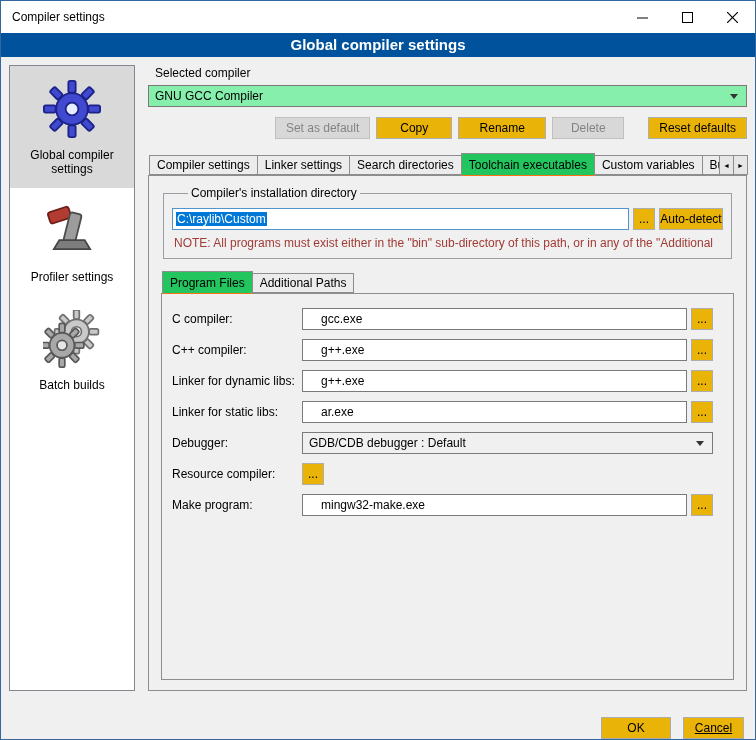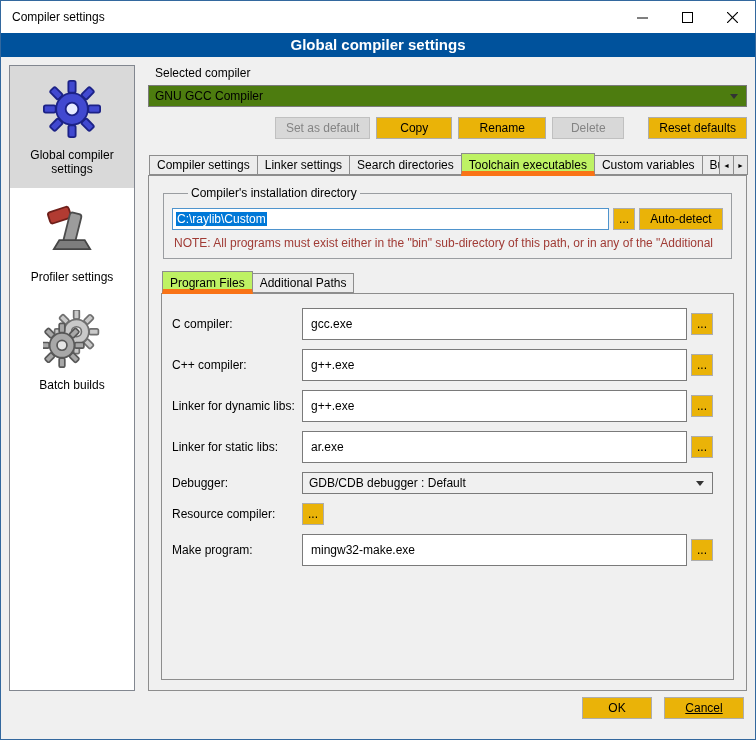--- a/index.html
+++ b/index.html
@@ -46,7 +46,7 @@
   .lbl { margin:1px 0 5px 7px; }
   
   .combo {
-    position:relative; height:22px; border:1px solid #7a7a7a; background:#4d7c0f;
+    position:relative; height:22px; border:1px solid #7a7a7a; background:#86efac;
     display:flex; align-items:center; padding:0 24px 0 6px; cursor:default;
   }
   .combo.grey { background:#f0f0f0; }

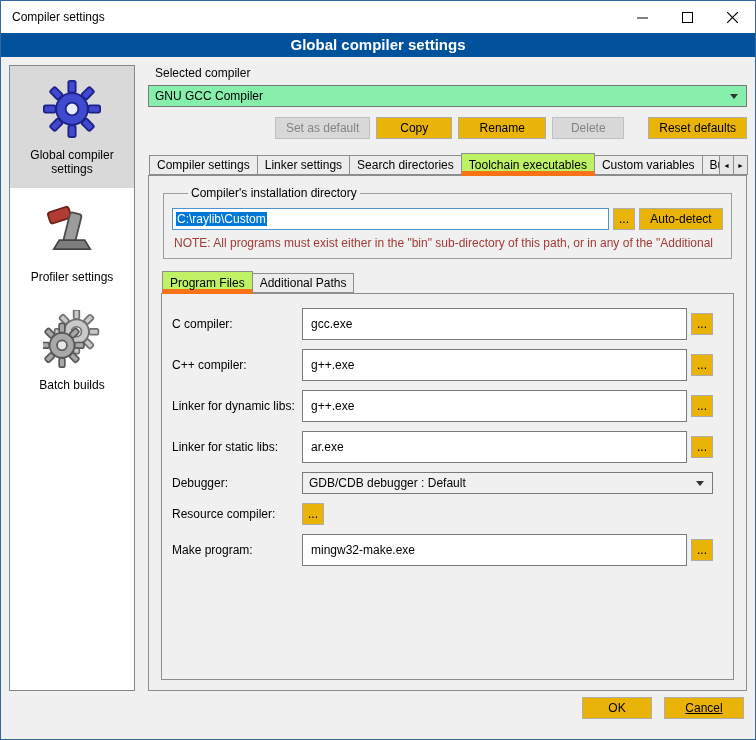--- a/index.html
+++ b/index.html
@@ -73,8 +73,8 @@
     white-space:nowrap; cursor:default;
   }
   .tab.active {
-    height:23px; line-height:22px; background:#bef264;
-    margin-bottom:-1px; border-bottom:5px solid #f97316;
+    height:23px; line-height:22px; background:#22c55e;
+    margin-bottom:-1px; border-bottom:1px solid #f97316;
     position:relative; z-index:3;
   }
   .tab.trunc { flex:1; min-width:0; overflow:hidden; }

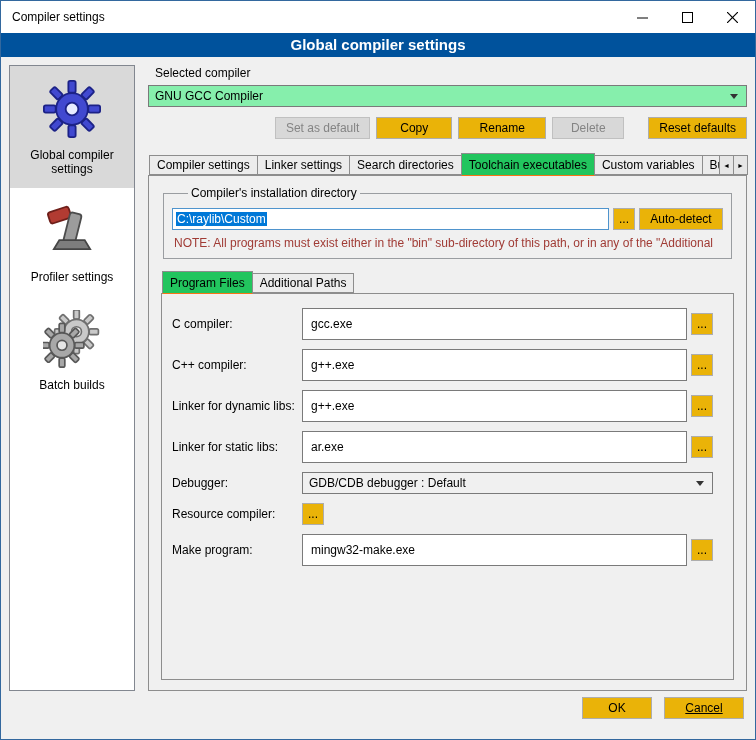--- a/index.html
+++ b/index.html
@@ -96,7 +96,7 @@
     display:flex; align-items:center; padding:0 3px; overflow:hidden;
   }
   .textbox .sel { background:#0078d7; color:#fff; padding:0 1px; white-space:nowrap; }
-  .autodetect { width:84px; padding:0; flex-shrink:0; }
+  .autodetect { width:64px; padding:0; flex-shrink:0; }
   .note { margin:6px 2px 0 2px; color:#a03b35; white-space:nowrap; overflow:hidden; }
   
   .subtabs { display:flex; align-items:flex-end; margin-top:12px; position:relative; z-index:2; padding-left:1px; }

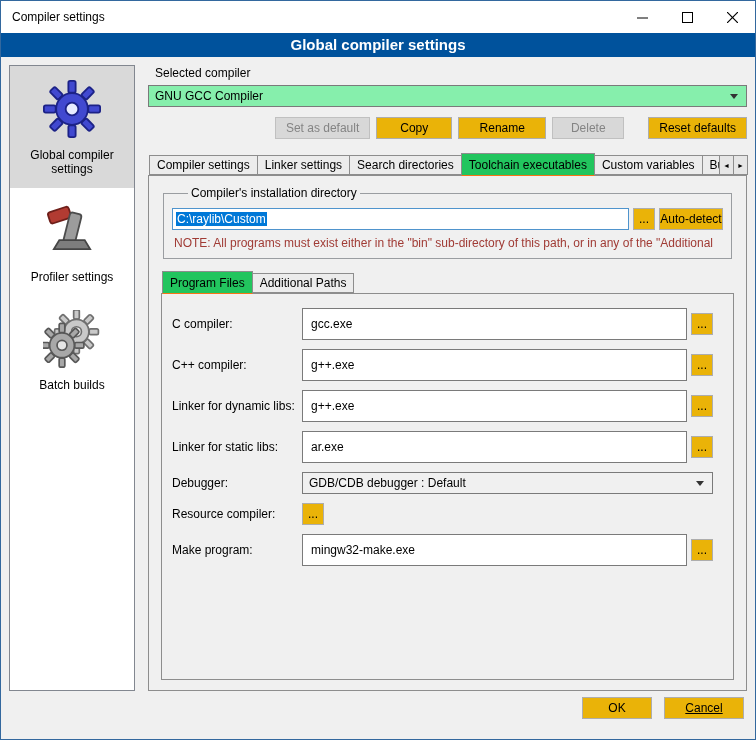--- a/index.html
+++ b/index.html
@@ -107,9 +107,9 @@
   .frow { display:flex; align-items:center; margin-bottom:9px; }
   .flabel { width:130px; flex-shrink:0; }
   .fin {
-    flex:1; height:32px; border:1px solid #7a7a7a; background:#fff;
+    flex:1; height:22px; border:1px solid #7a7a7a; background:#fff;
     font-family:"Liberation Sans", sans-serif; font-size:12px;
-    padding:0 8px; margin-right:4px; min-width:0;
+    padding:0 18px; margin-right:4px; min-width:0;
   }
   .combo.fill { flex:1; }
   

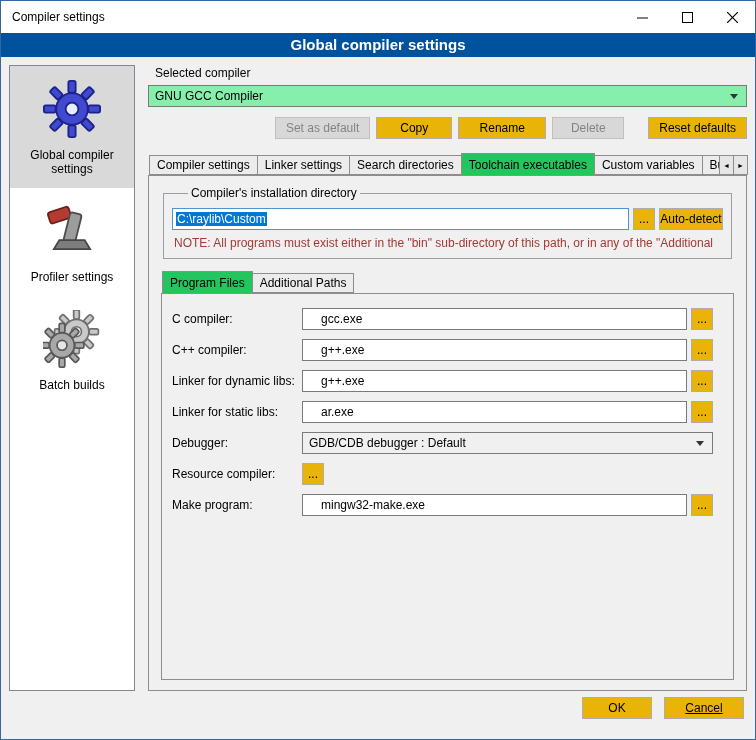--- a/index.html
+++ b/index.html
@@ -115,7 +115,7 @@
   
   .footer {
     height:48px; flex-shrink:0; display:flex; justify-content:flex-end;
-    align-items:flex-start; gap:12px; padding:6px 11px 0 0;
+    align-items:flex-end; gap:12px; padding:6px 11px 0 0;
   }
   .footer .btn.ok { width:70px; }
   .footer .btn.cancel { width:80px;text-decoration:underline; }

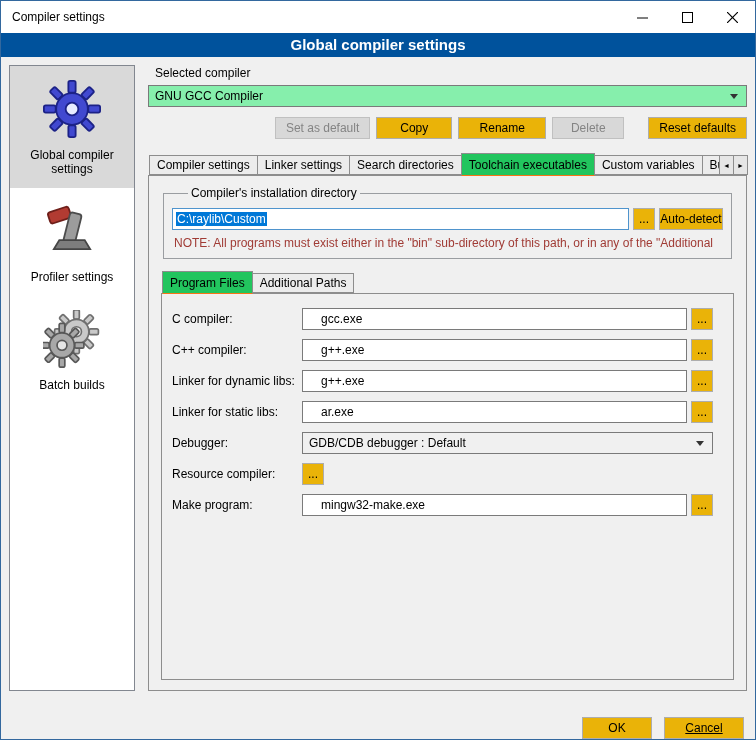--- a/index.html
+++ b/index.html
@@ -118,7 +118,7 @@
     align-items:flex-end; gap:12px; padding:6px 11px 0 0;
   }
   .footer .btn.ok { width:70px; }
-  .footer .btn.cancel { width:80px;text-decoration:underline; }
+  .footer .btn.cancel { width:61px;text-decoration:underline; }
 </style>
 </head>
 <body>

